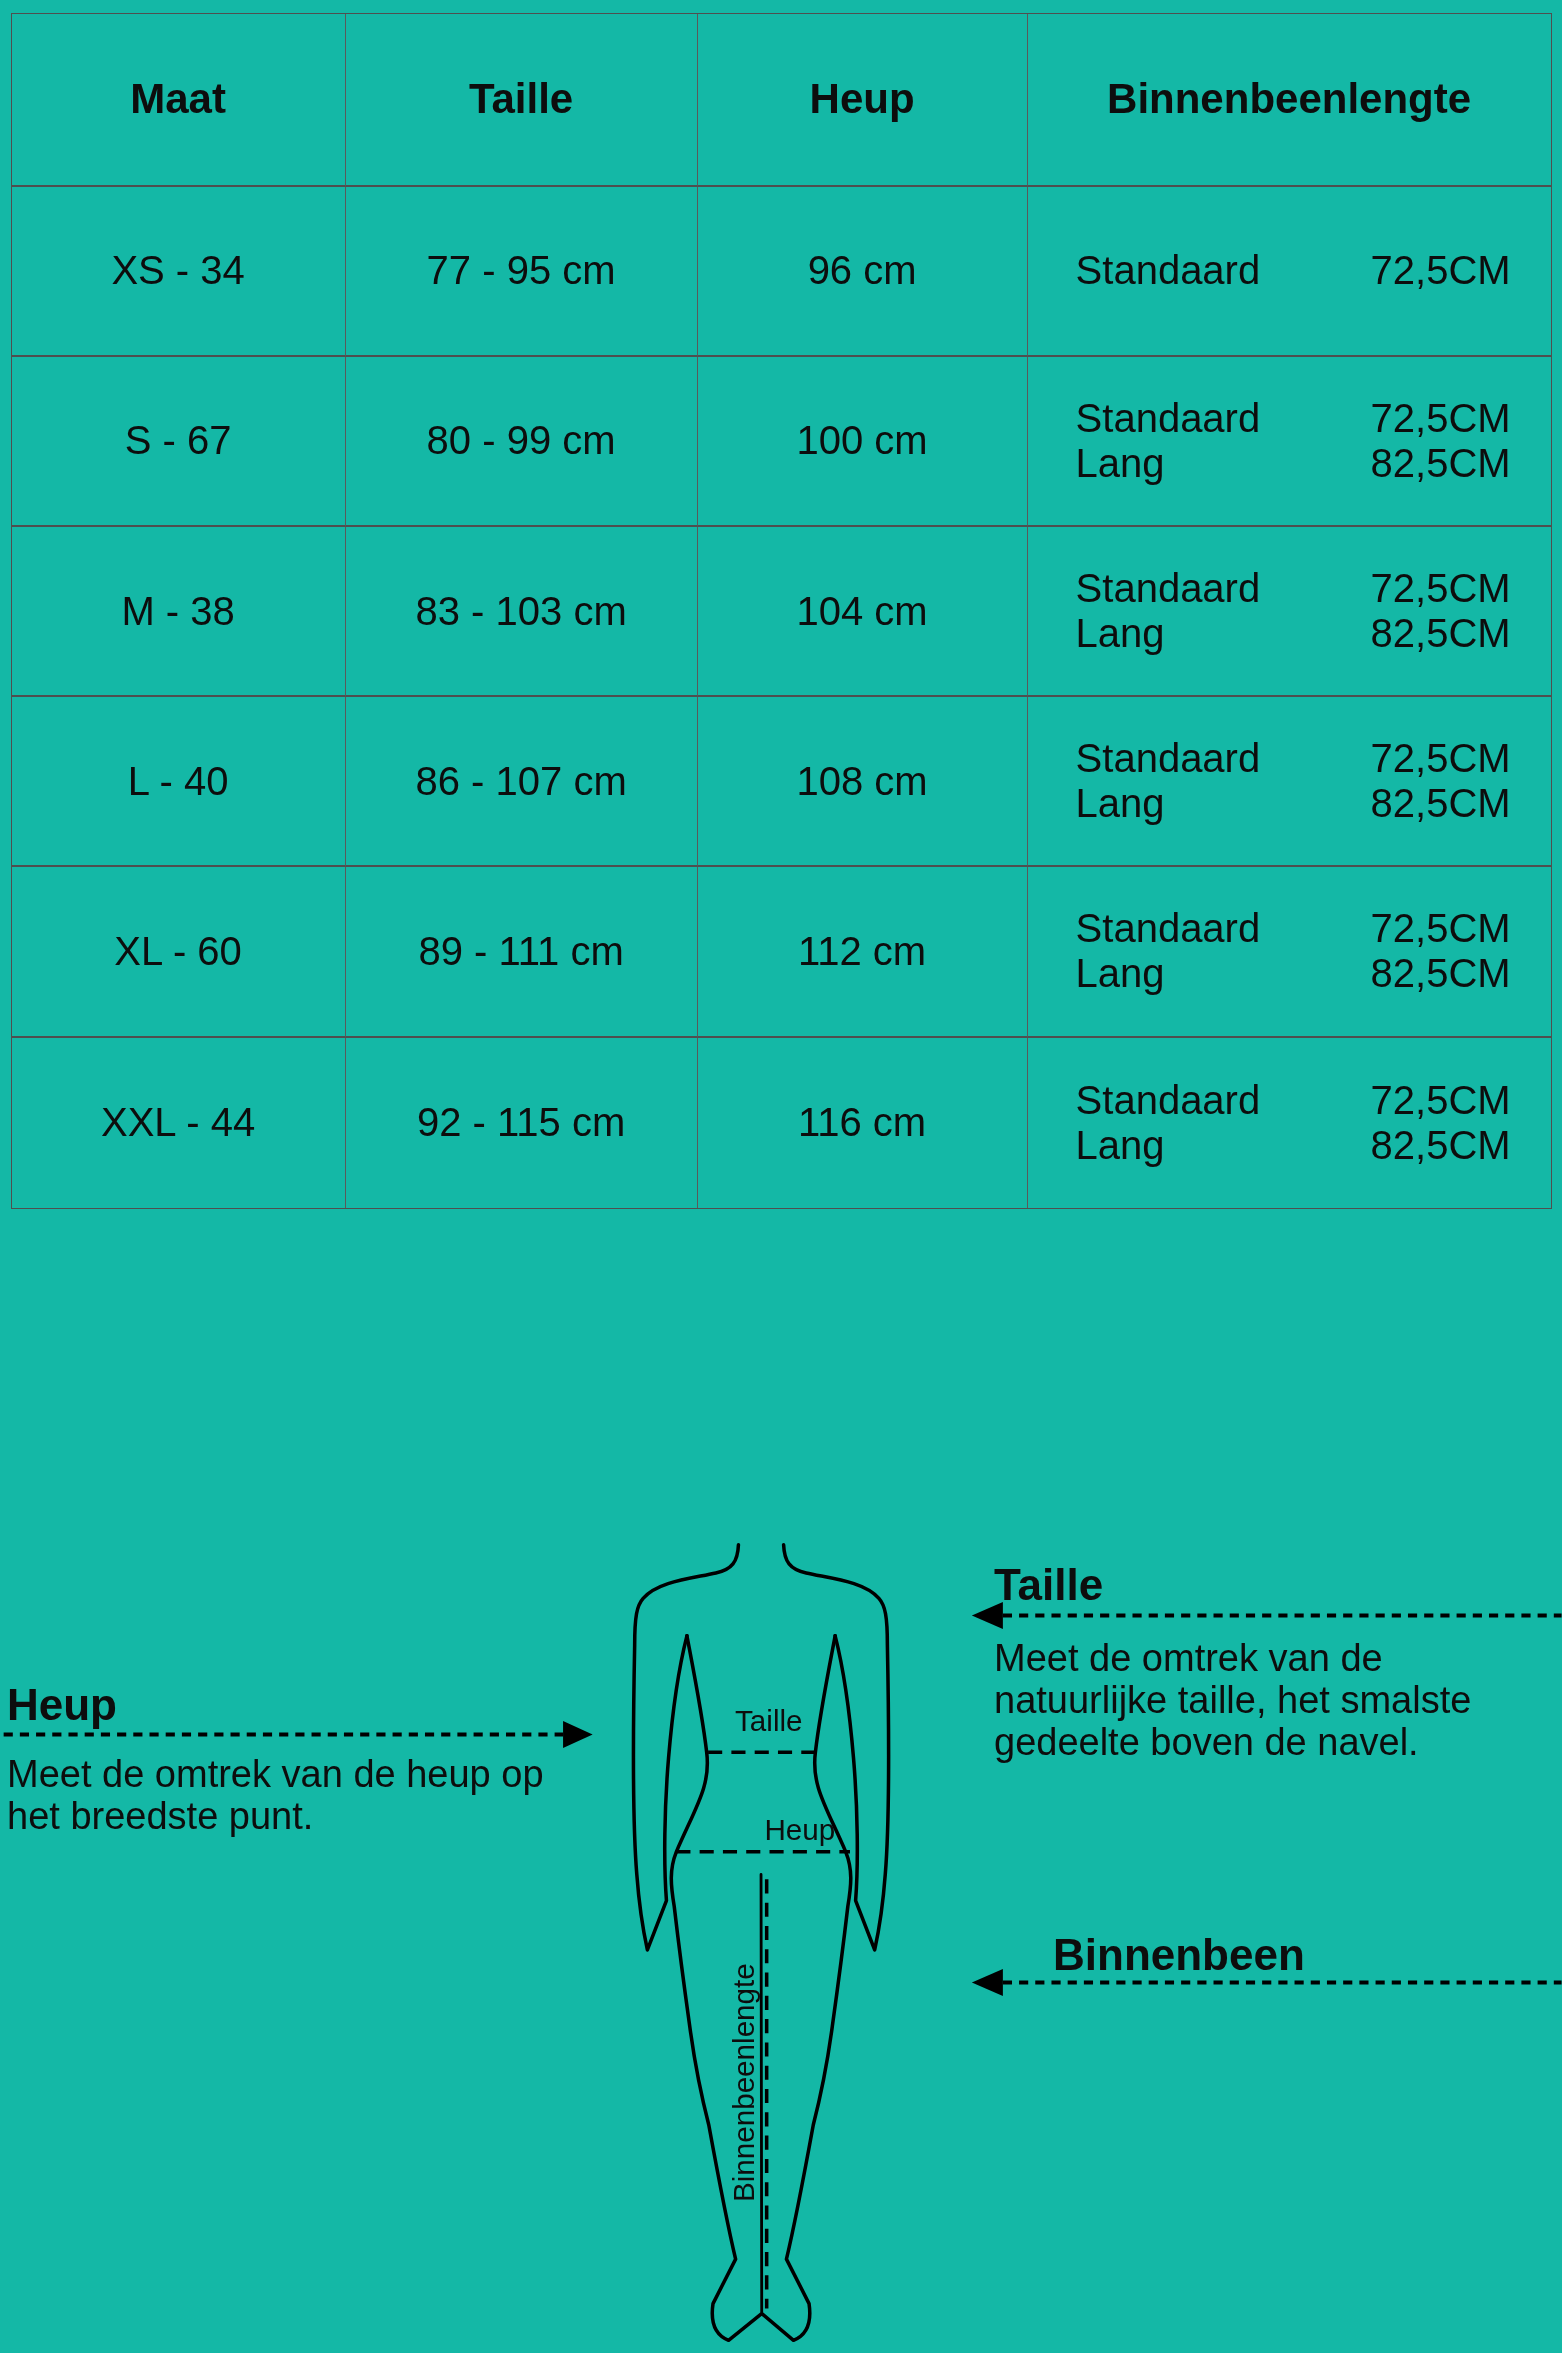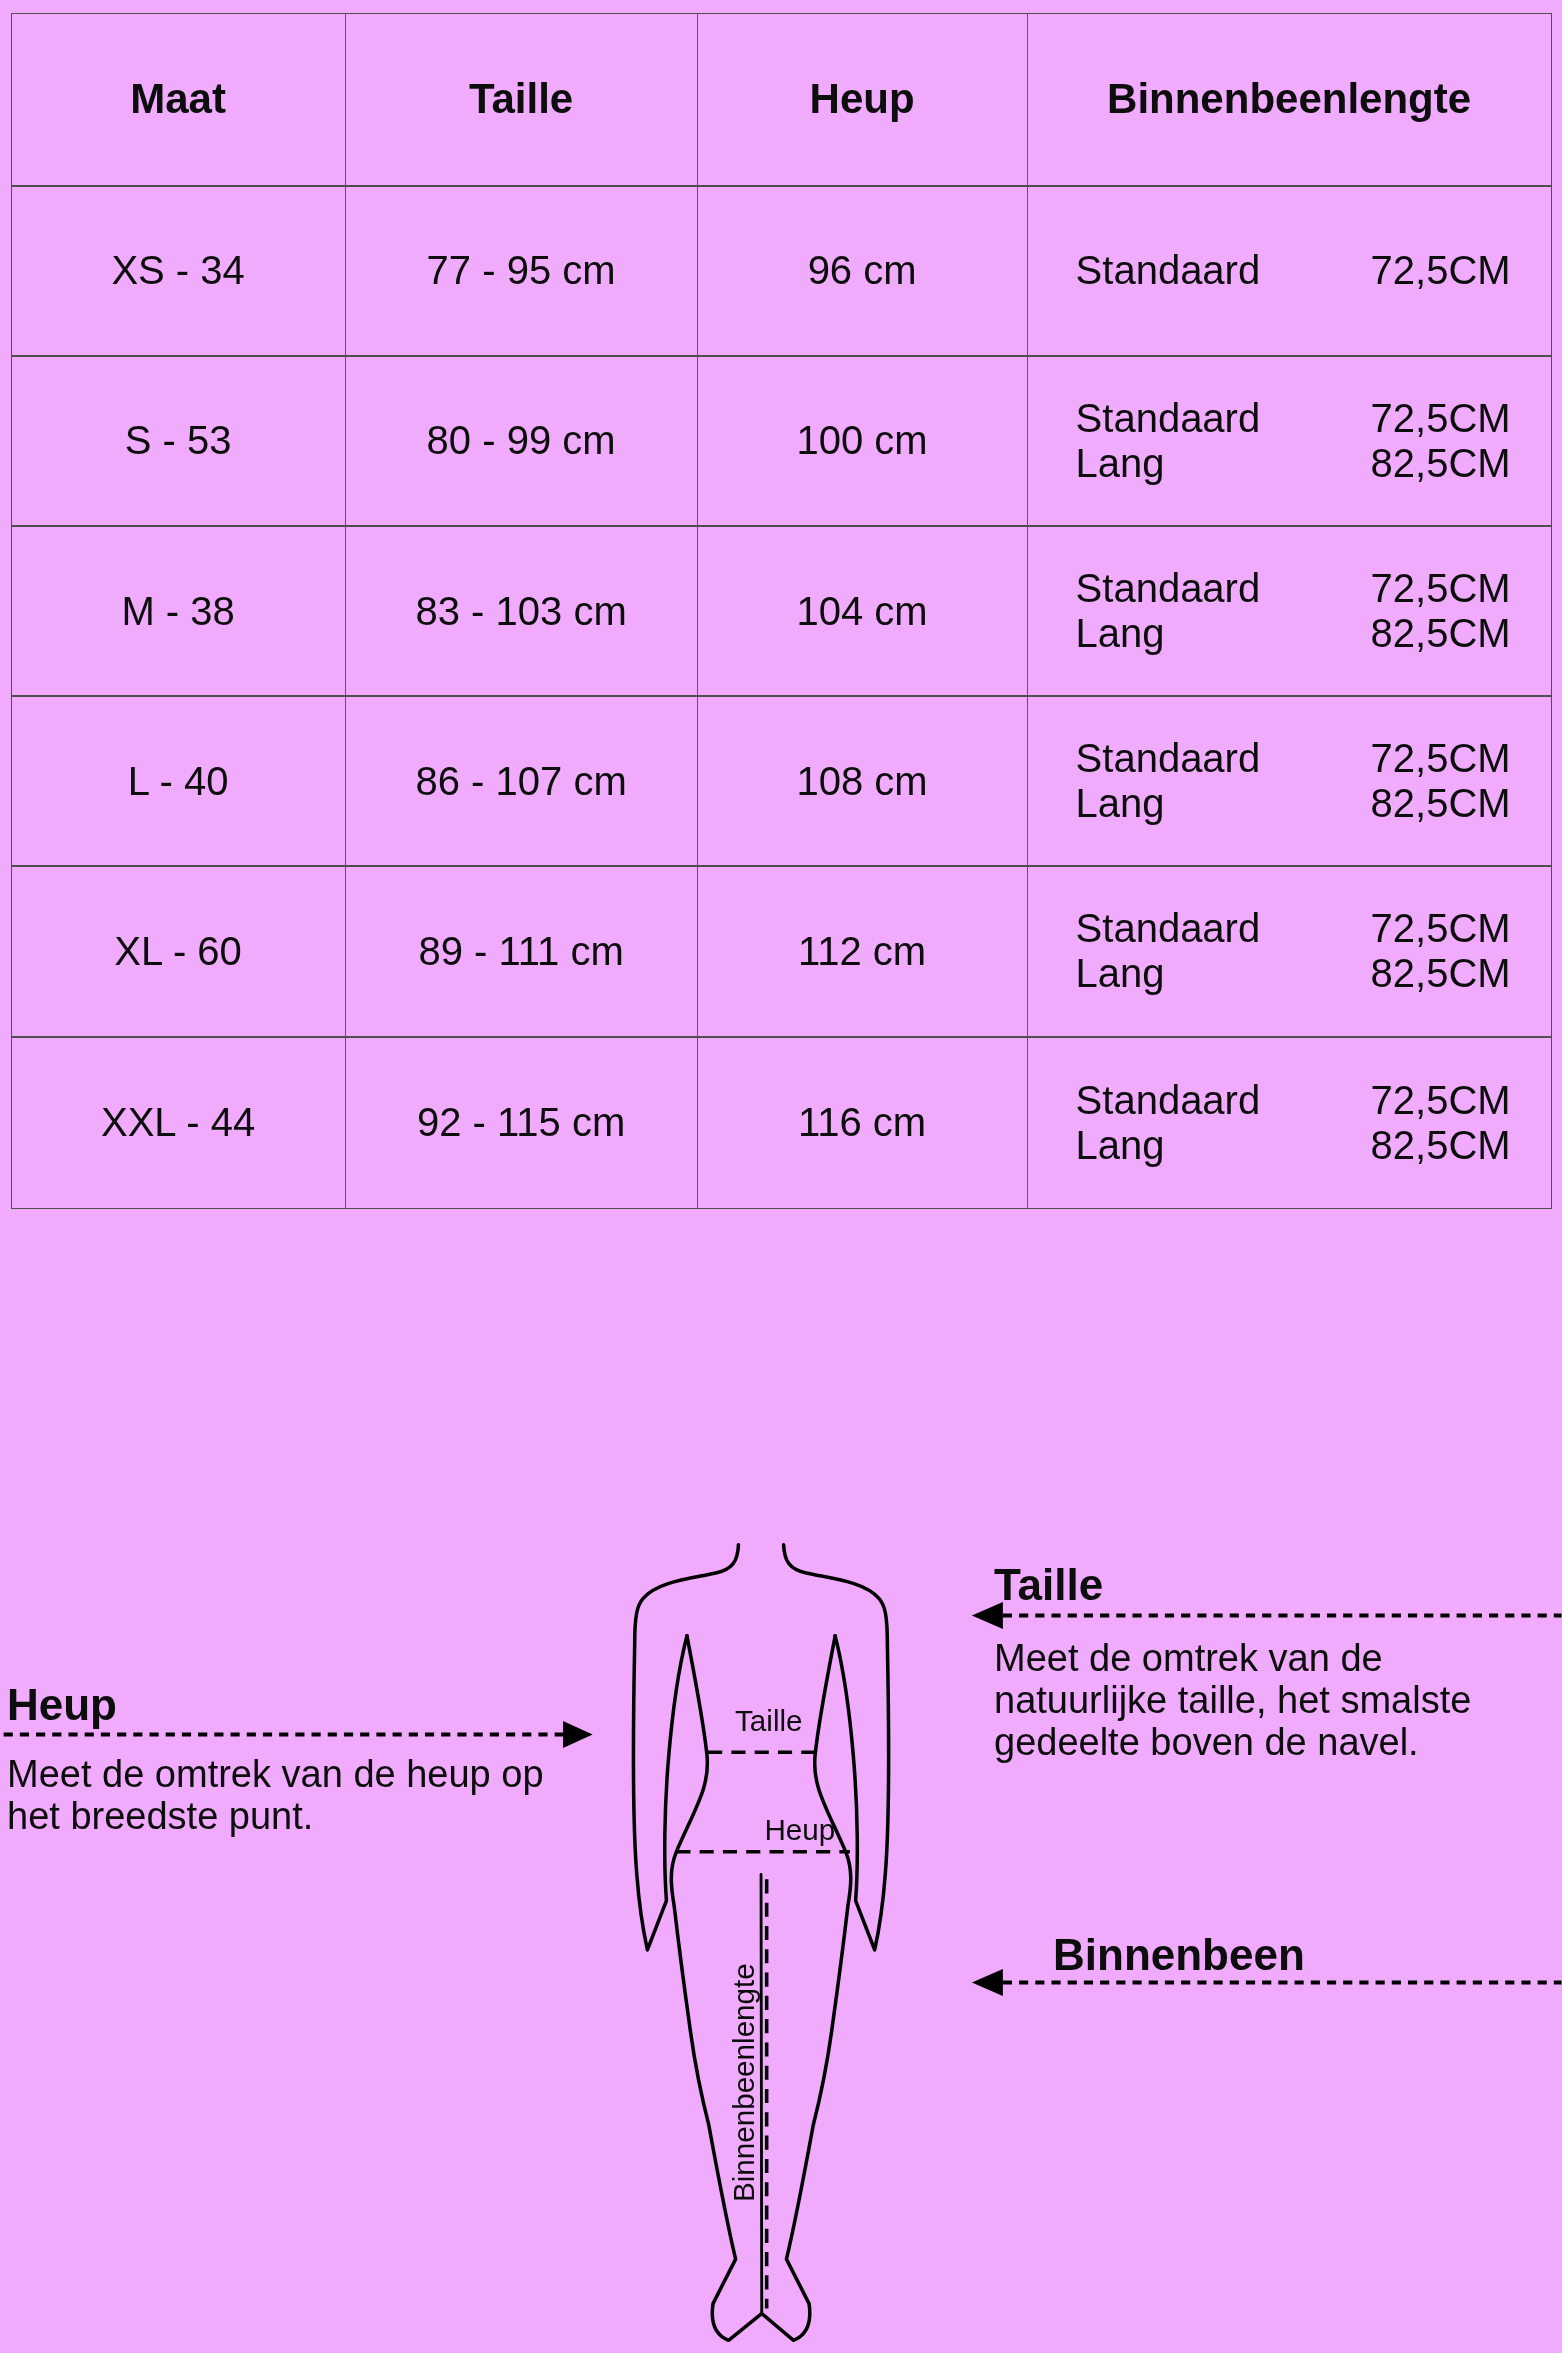--- a/index.html
+++ b/index.html
@@ -4,7 +4,7 @@
 <style>
   html,body{margin:0;padding:0;background:#e8e8e8;}
   .page{
-    position:relative;width:1563px;height:2354px;background:#f0abfc;
+    position:relative;width:1563px;height:2354px;background:#14b8a6;
     font-family:"Liberation Sans",sans-serif;color:#0d0d0d;overflow:hidden;
   }
   

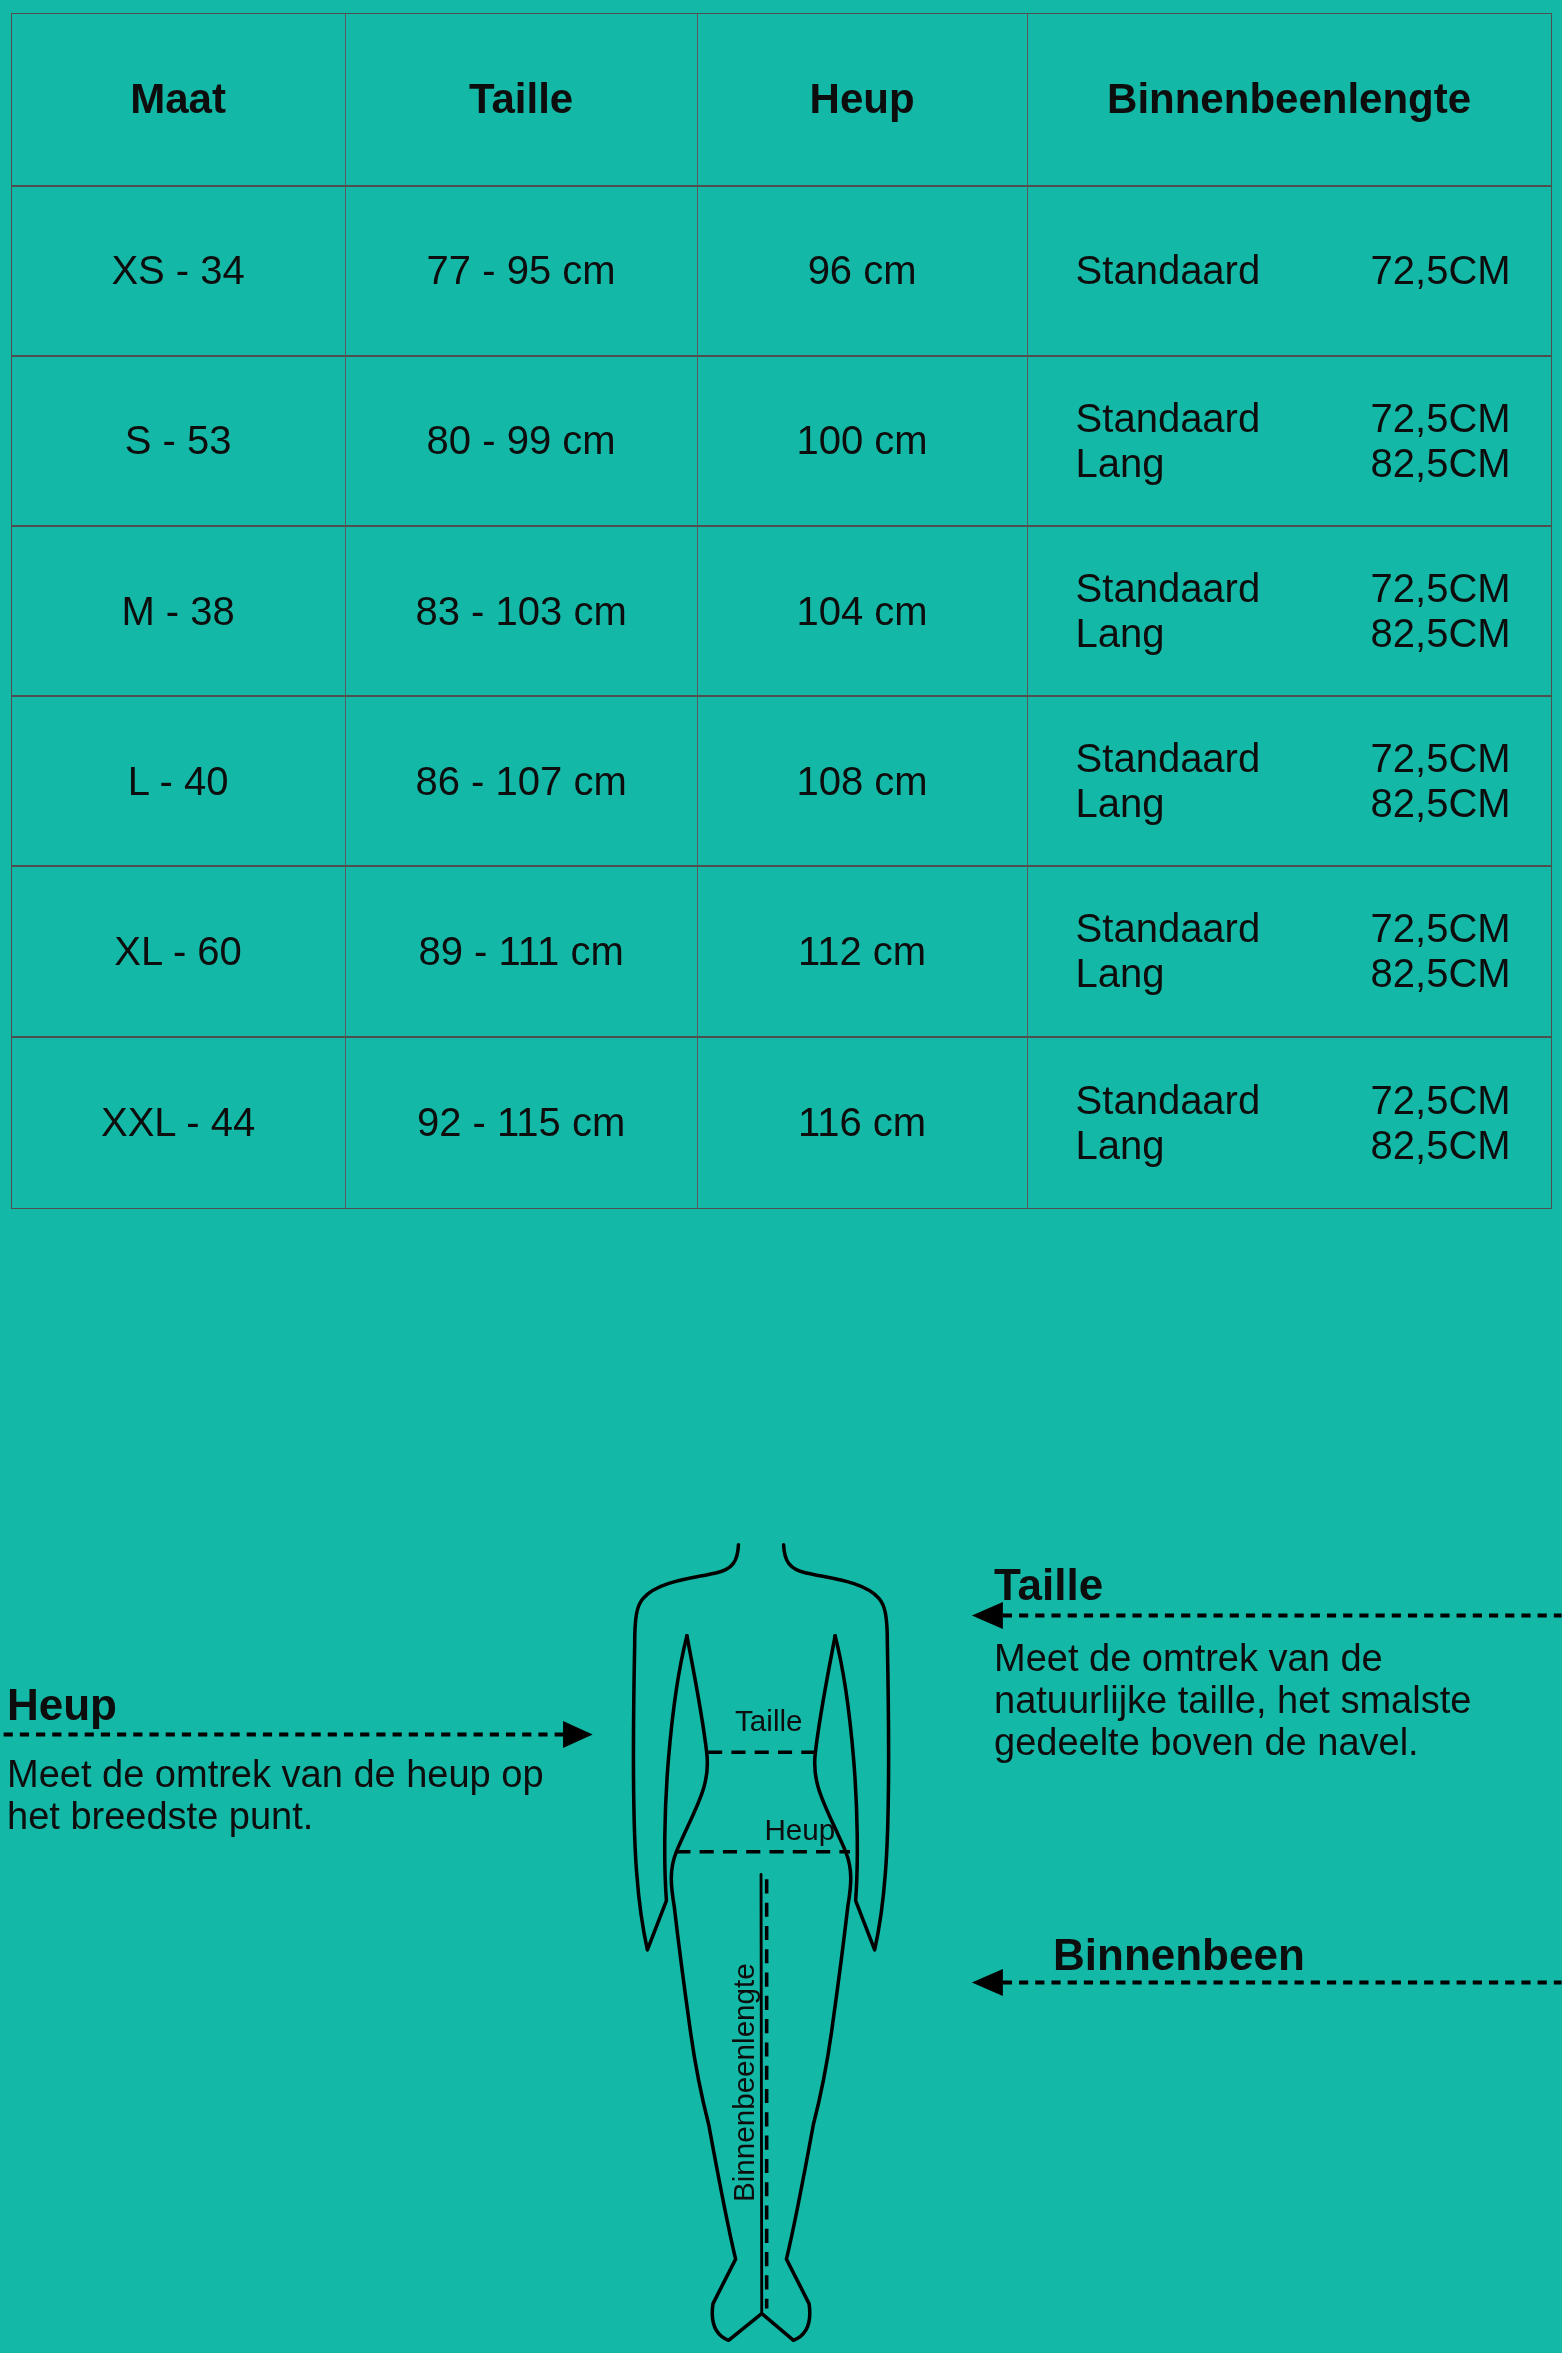--- a/index.html
+++ b/index.html
@@ -73,7 +73,7 @@
     </div>
 
     <div class="trow">
-      <div class="cell">S - 53</div>
+      <div class="cell">S - 67</div>
       <div class="cell">80 - 99 cm</div>
       <div class="cell">100 cm</div>
       <div class="cell c4 last-col">

